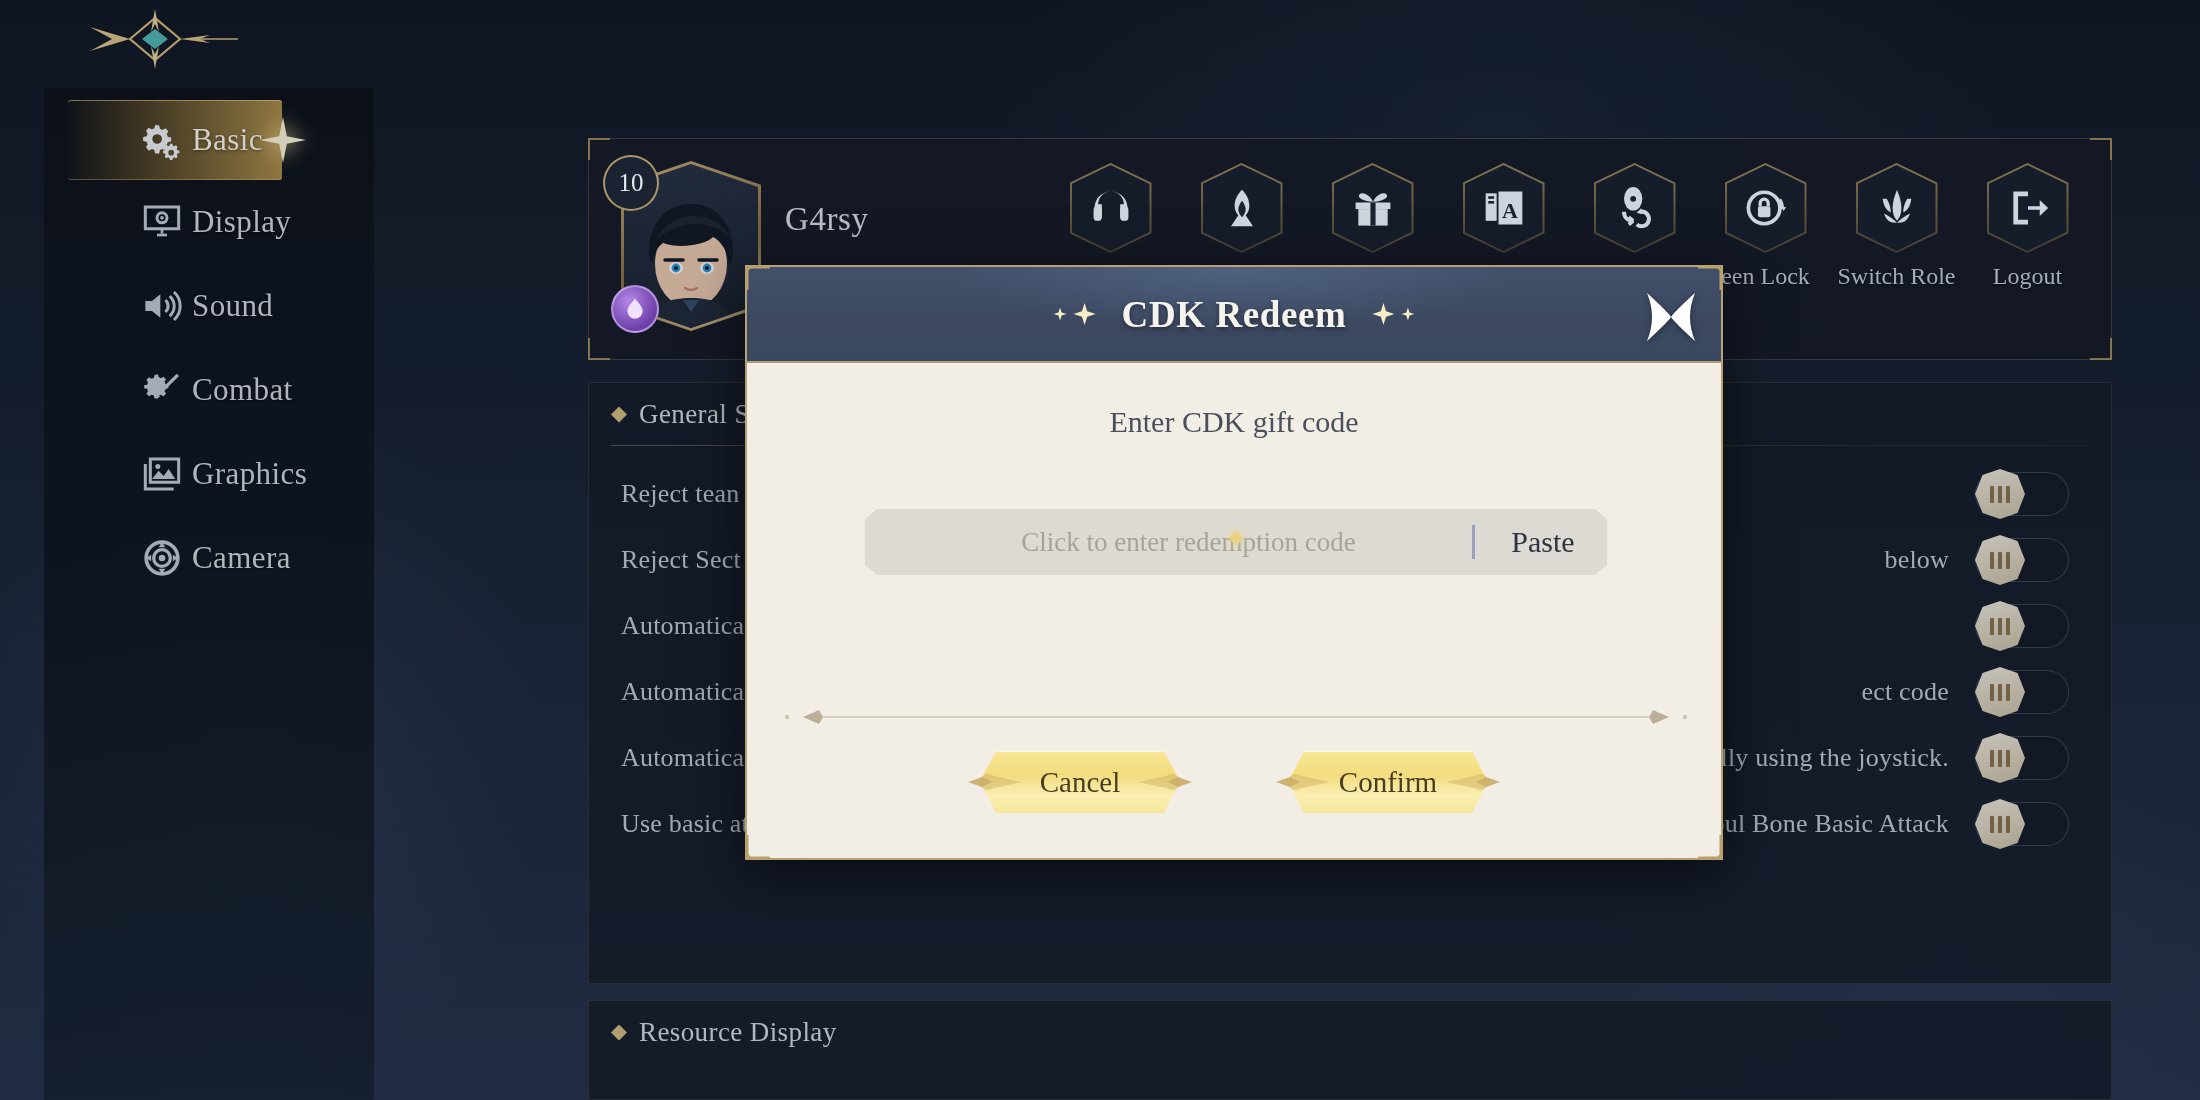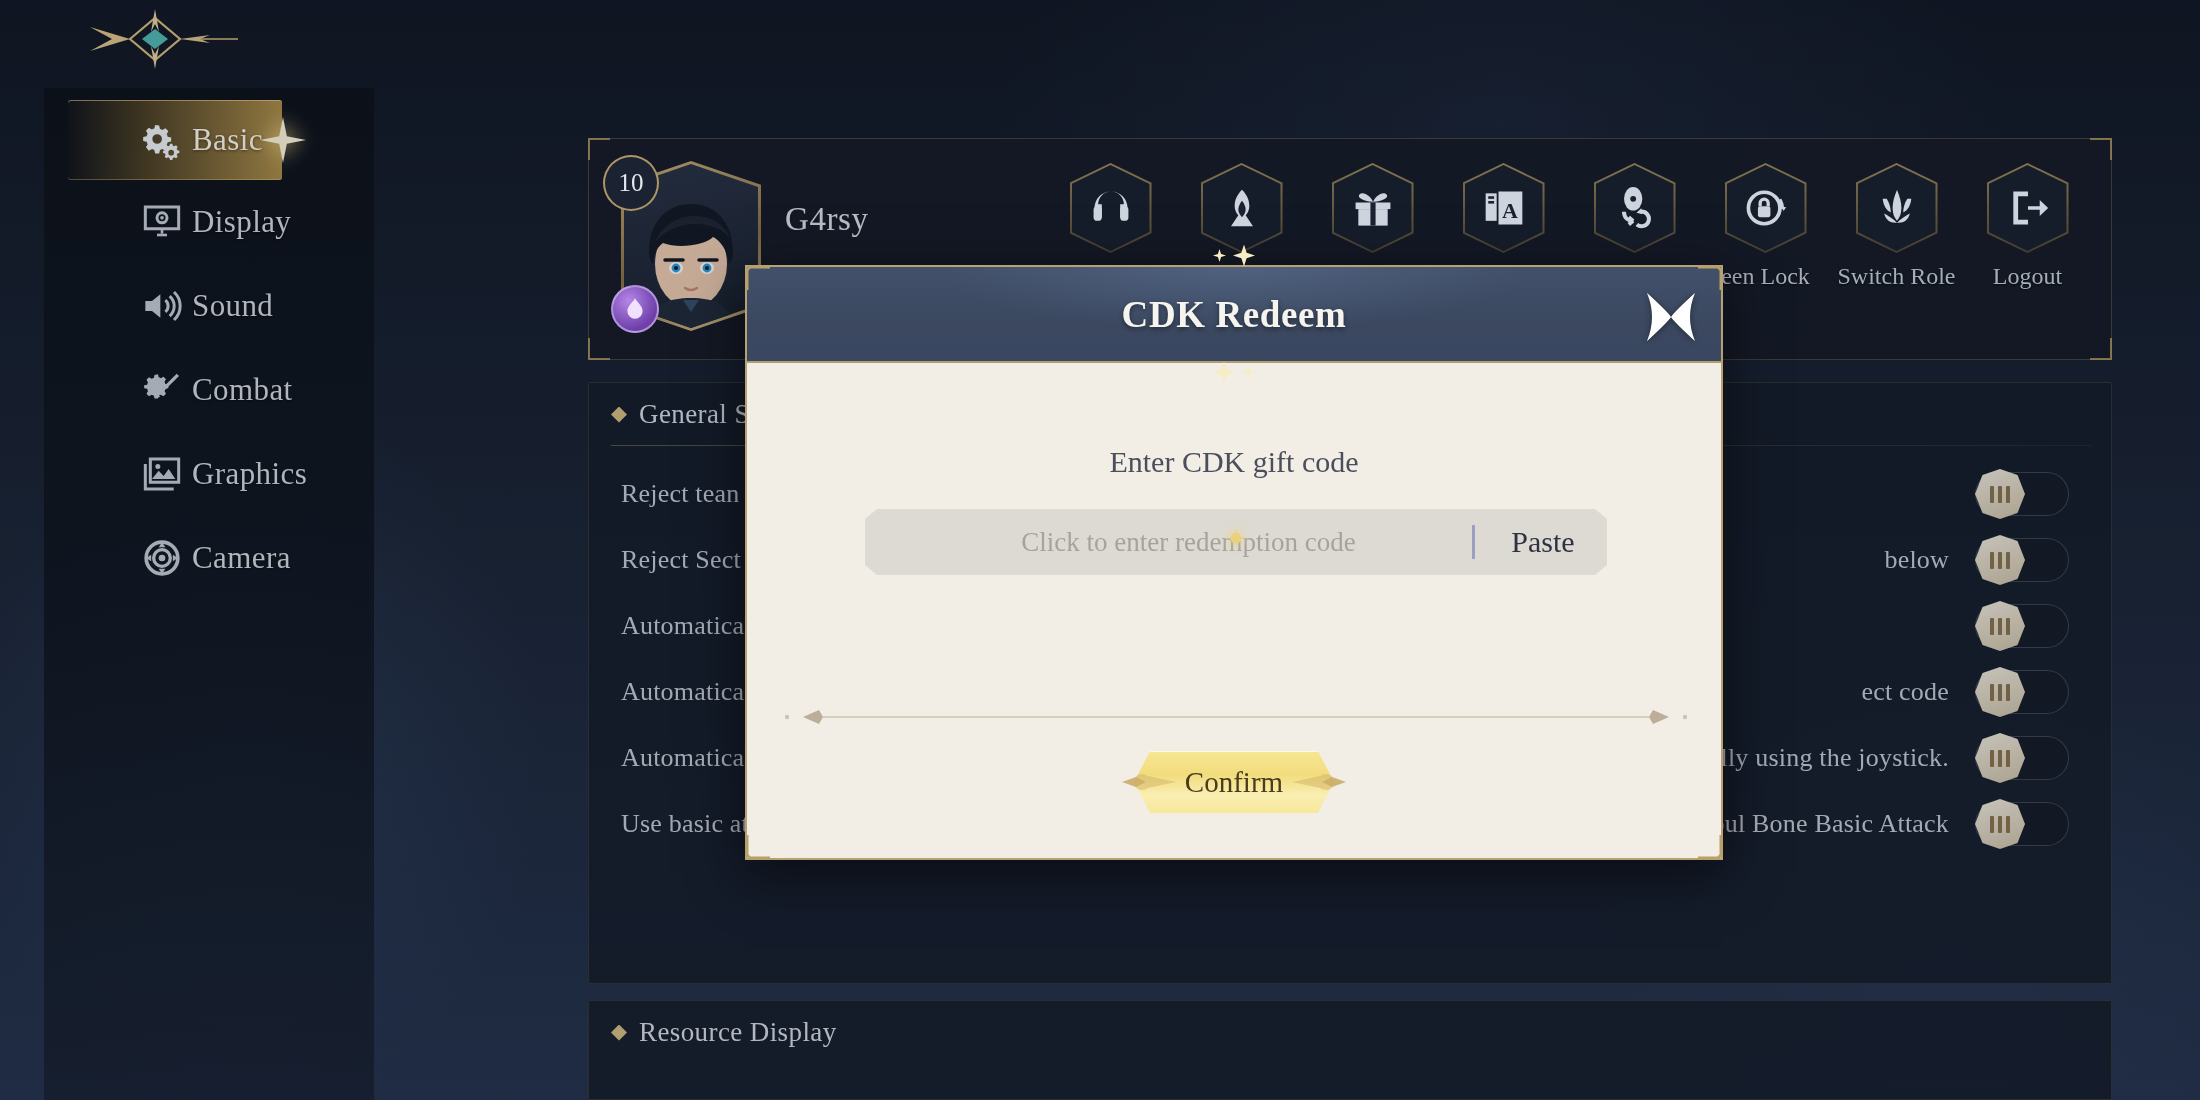--- a/index.html
+++ b/index.html
@@ -152,7 +152,7 @@
   .mheader::after { content:""; position:absolute; inset:0;
              background:radial-gradient(ellipse 420px 90px at 50% 0%, rgba(120,150,190,.25), transparent 70%);
              pointer-events:none; }
-  .mtitle-wrap { display:flex; align-items:center; gap:26px; z-index:2;flex-direction:column; }
+  .mtitle-wrap { display:flex; align-items:center; gap:26px; z-index:2; }
   .mtitle { font-size:37px; font-weight:bold; color:#f6f4ef; letter-spacing:.6px;
             text-shadow:0 2px 5px rgba(0,0,0,.45); }
   .spk { display:flex; align-items:center; gap:7px; }

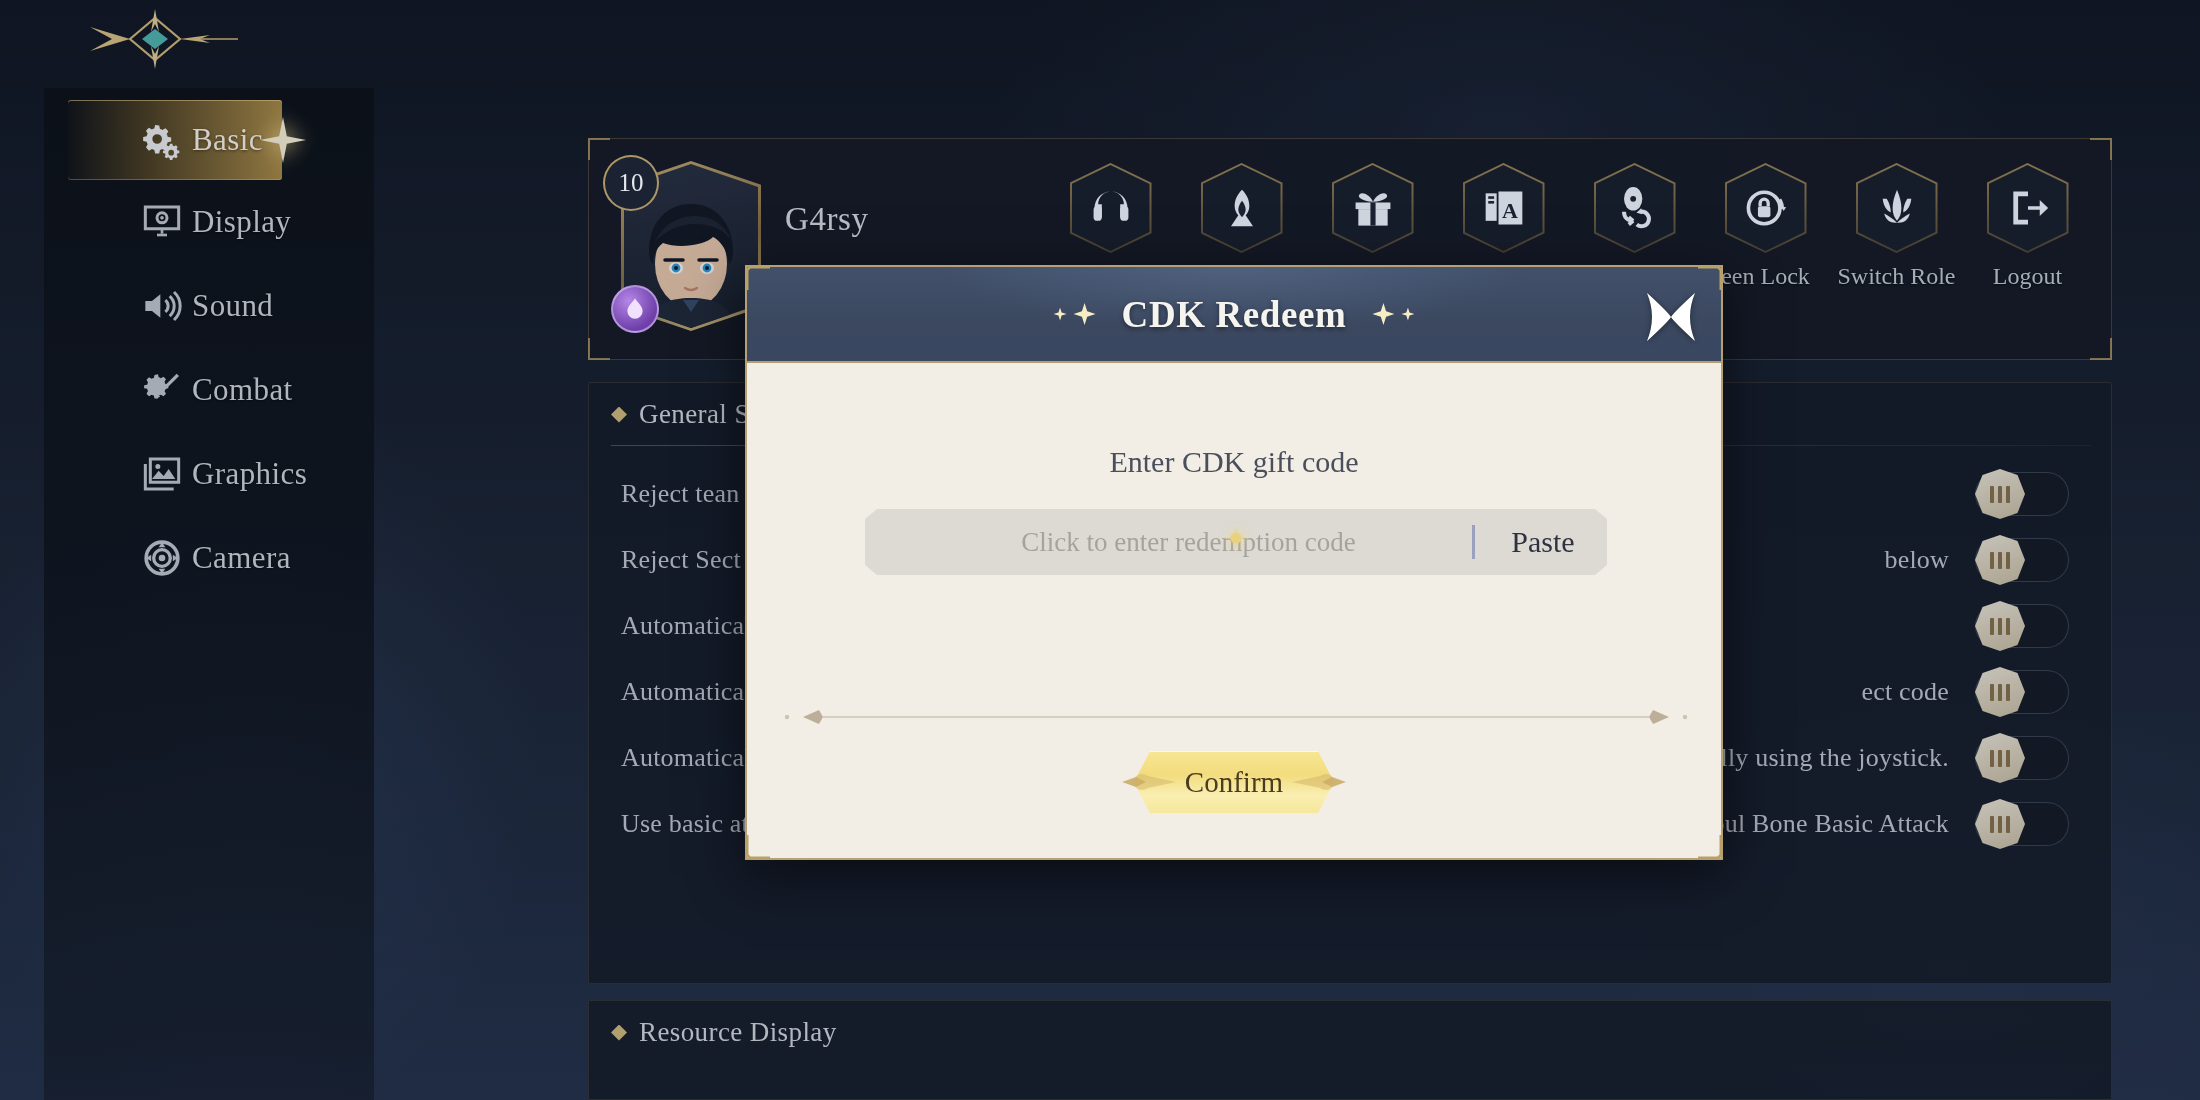--- a/index.html
+++ b/index.html
@@ -167,7 +167,7 @@
   .mbody { position:absolute; left:0; top:96px; width:100%; bottom:0;
            background:#f2eee6; }
   .mprompt { position:absolute; left:0; top:42px; width:100%; text-align:center;
-             font-size:30px; color:#4b4f5c;margin-top:40px; }
+             font-size:30px; color:#4b4f5c; }
 
   .input-row { position:absolute; left:118px; top:146px; width:742px; height:66px;
                background:#dddad4;

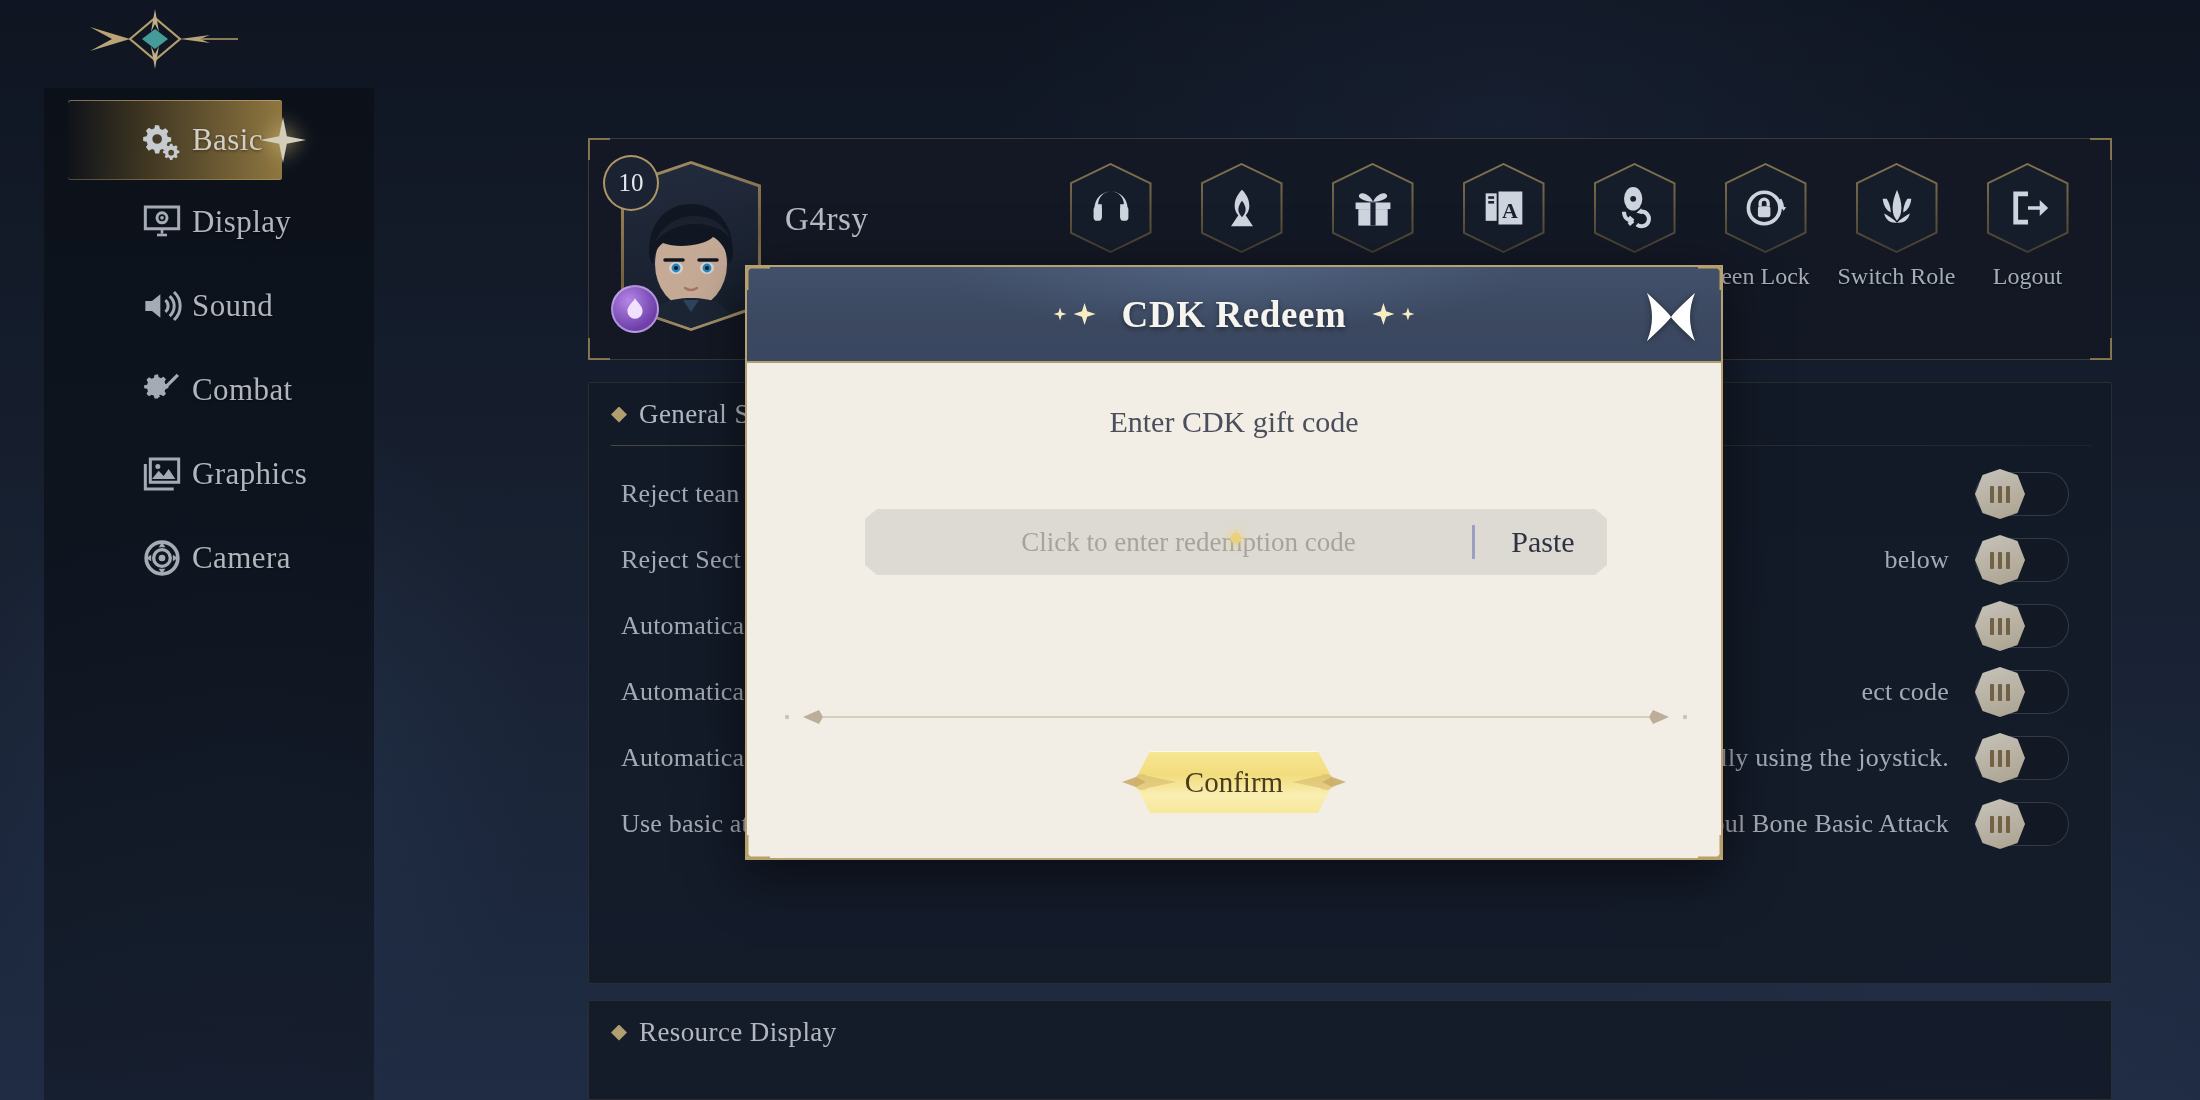--- a/index.html
+++ b/index.html
@@ -683,7 +683,6 @@
       </div>
 
       <div class="mbtns">
-
         <div class="gbtn">
           <span class="gbg"></span>
           <span class="gorn l">
@@ -692,6 +691,23 @@
                 <path d="M0 20 L14 15 L24 20 L14 25 Z"></path>
               </svg>
           </span>
+          <span class="glabel">Cancel</span>
+          <span class="gorn r">
+            <svg viewBox="0 0 54 40">
+                <path d="M54 20 L26 14 Q16 8 10 20 Q16 32 26 26 Z" opacity=".5"></path>
+                <path d="M0 20 L14 15 L24 20 L14 25 Z"></path>
+              </svg>
+          </span>
+        </div>
+
+        <div class="gbtn">
+          <span class="gbg"></span>
+          <span class="gorn l">
+            <svg viewBox="0 0 54 40">
+                <path d="M54 20 L26 14 Q16 8 10 20 Q16 32 26 26 Z" opacity=".5"></path>
+                <path d="M0 20 L14 15 L24 20 L14 25 Z"></path>
+              </svg>
+          </span>
           <span class="glabel">Confirm</span>
           <span class="gorn r">
             <svg viewBox="0 0 54 40">

